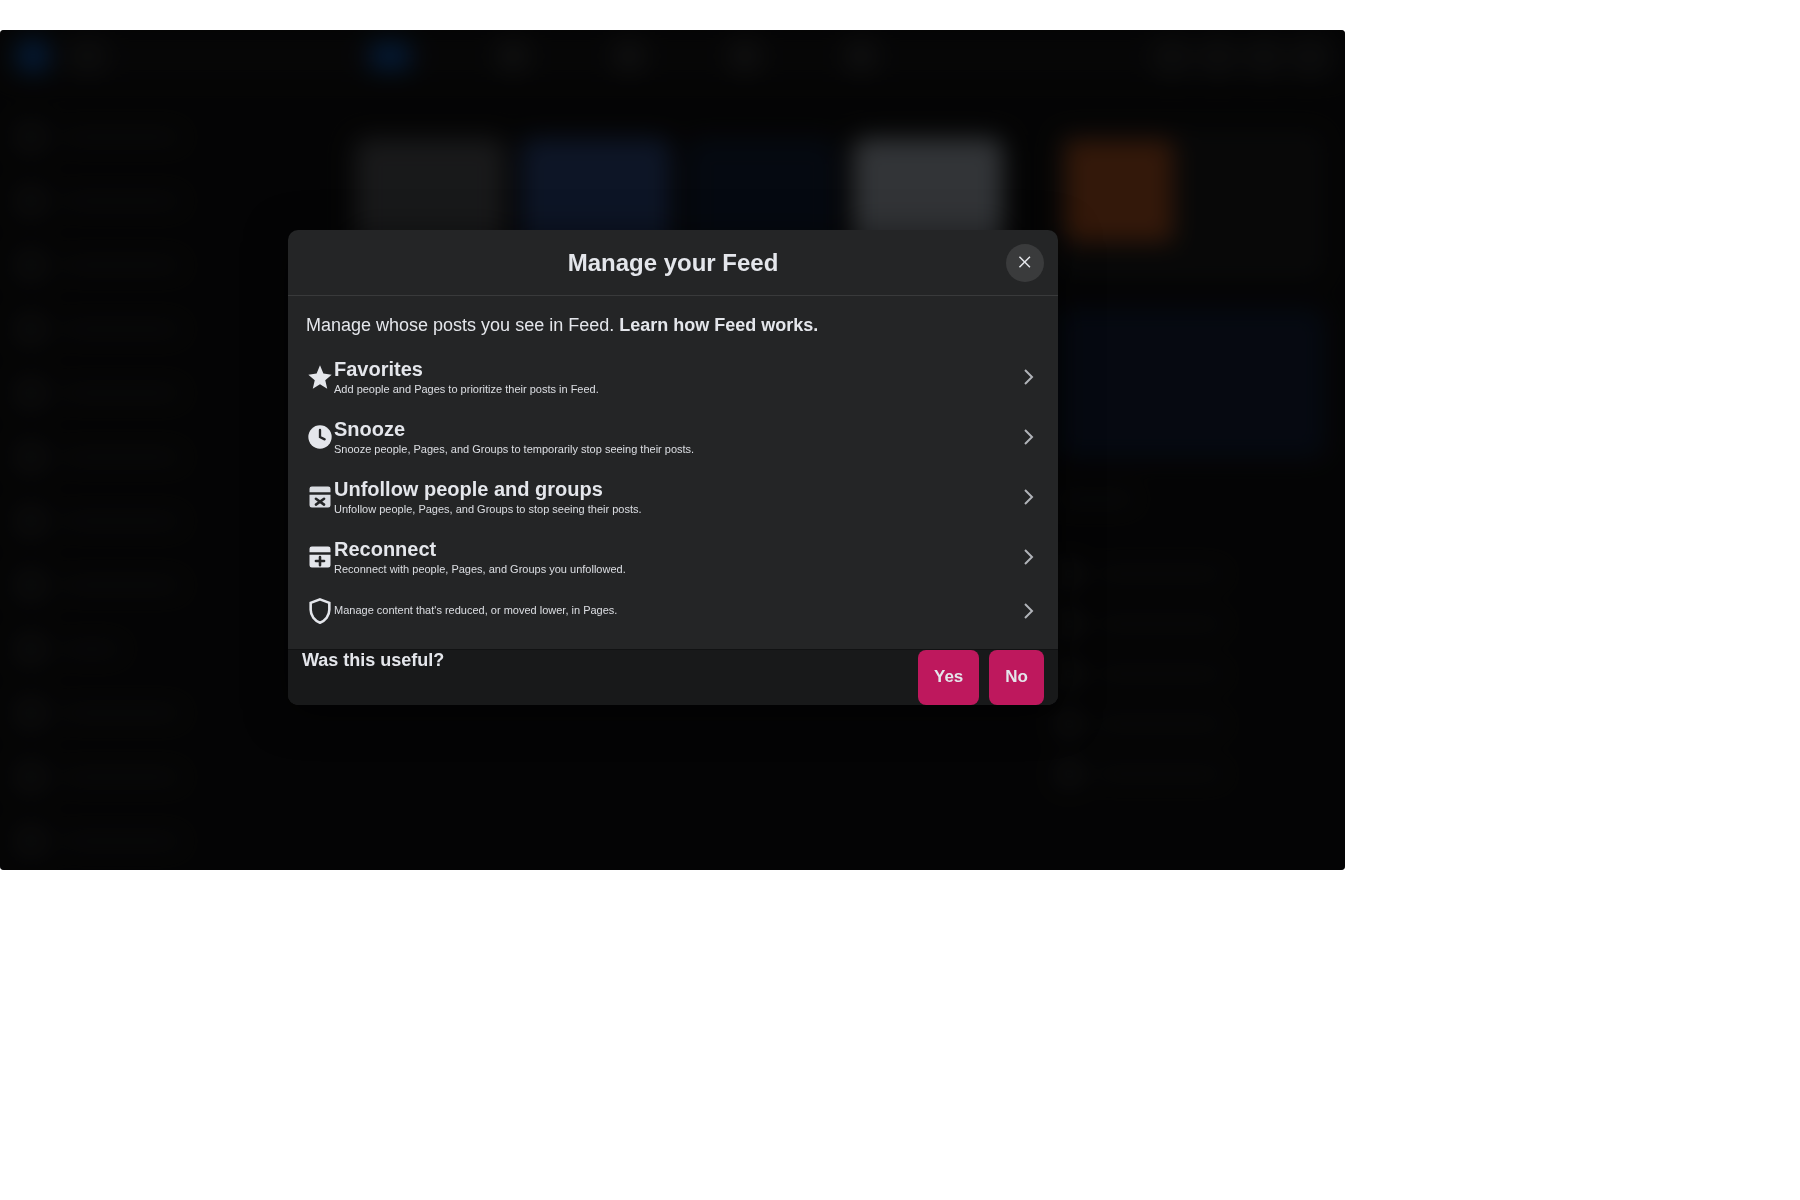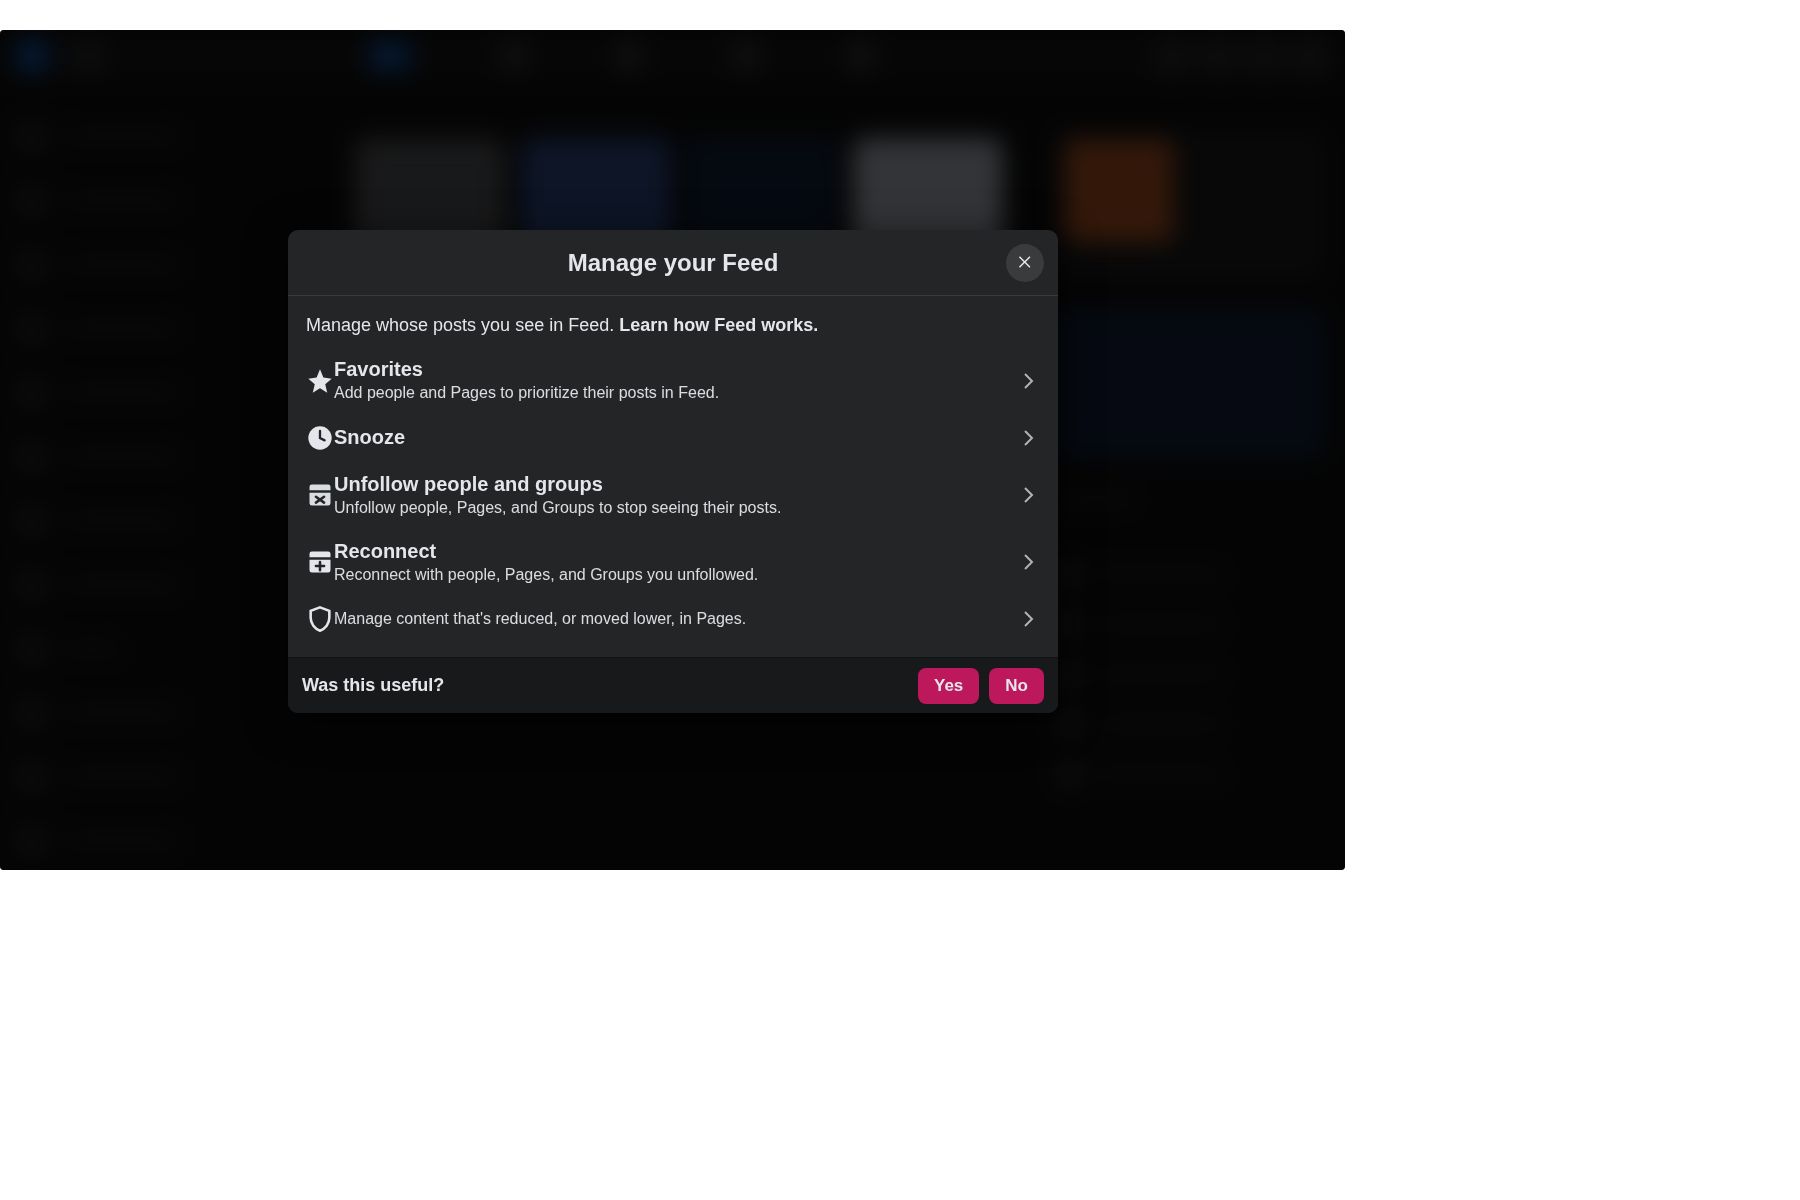--- a/index.html
+++ b/index.html
@@ -97,7 +97,7 @@
   .opt-icon svg { width:28px; height:28px; fill:#e4e6eb;}
   .opt-text { flex:1; }
   .opt-title { font-size:20px; font-weight:600; color:#e4e6eb; line-height:1.25;}
-  .opt-desc { font-size:16px; color:#e4e6eb; opacity:.95; line-height:1.35;}
+  .opt-desc { font-size:11px; color:#e4e6eb; opacity:.95; line-height:1.35;}
   .chevron { width:24px; height:24px; flex:0 0 24px; color:#b0b3b8;}
   .chevron svg{width:24px;height:24px;stroke:#b0b3b8;fill:none;stroke-width:2;}
 

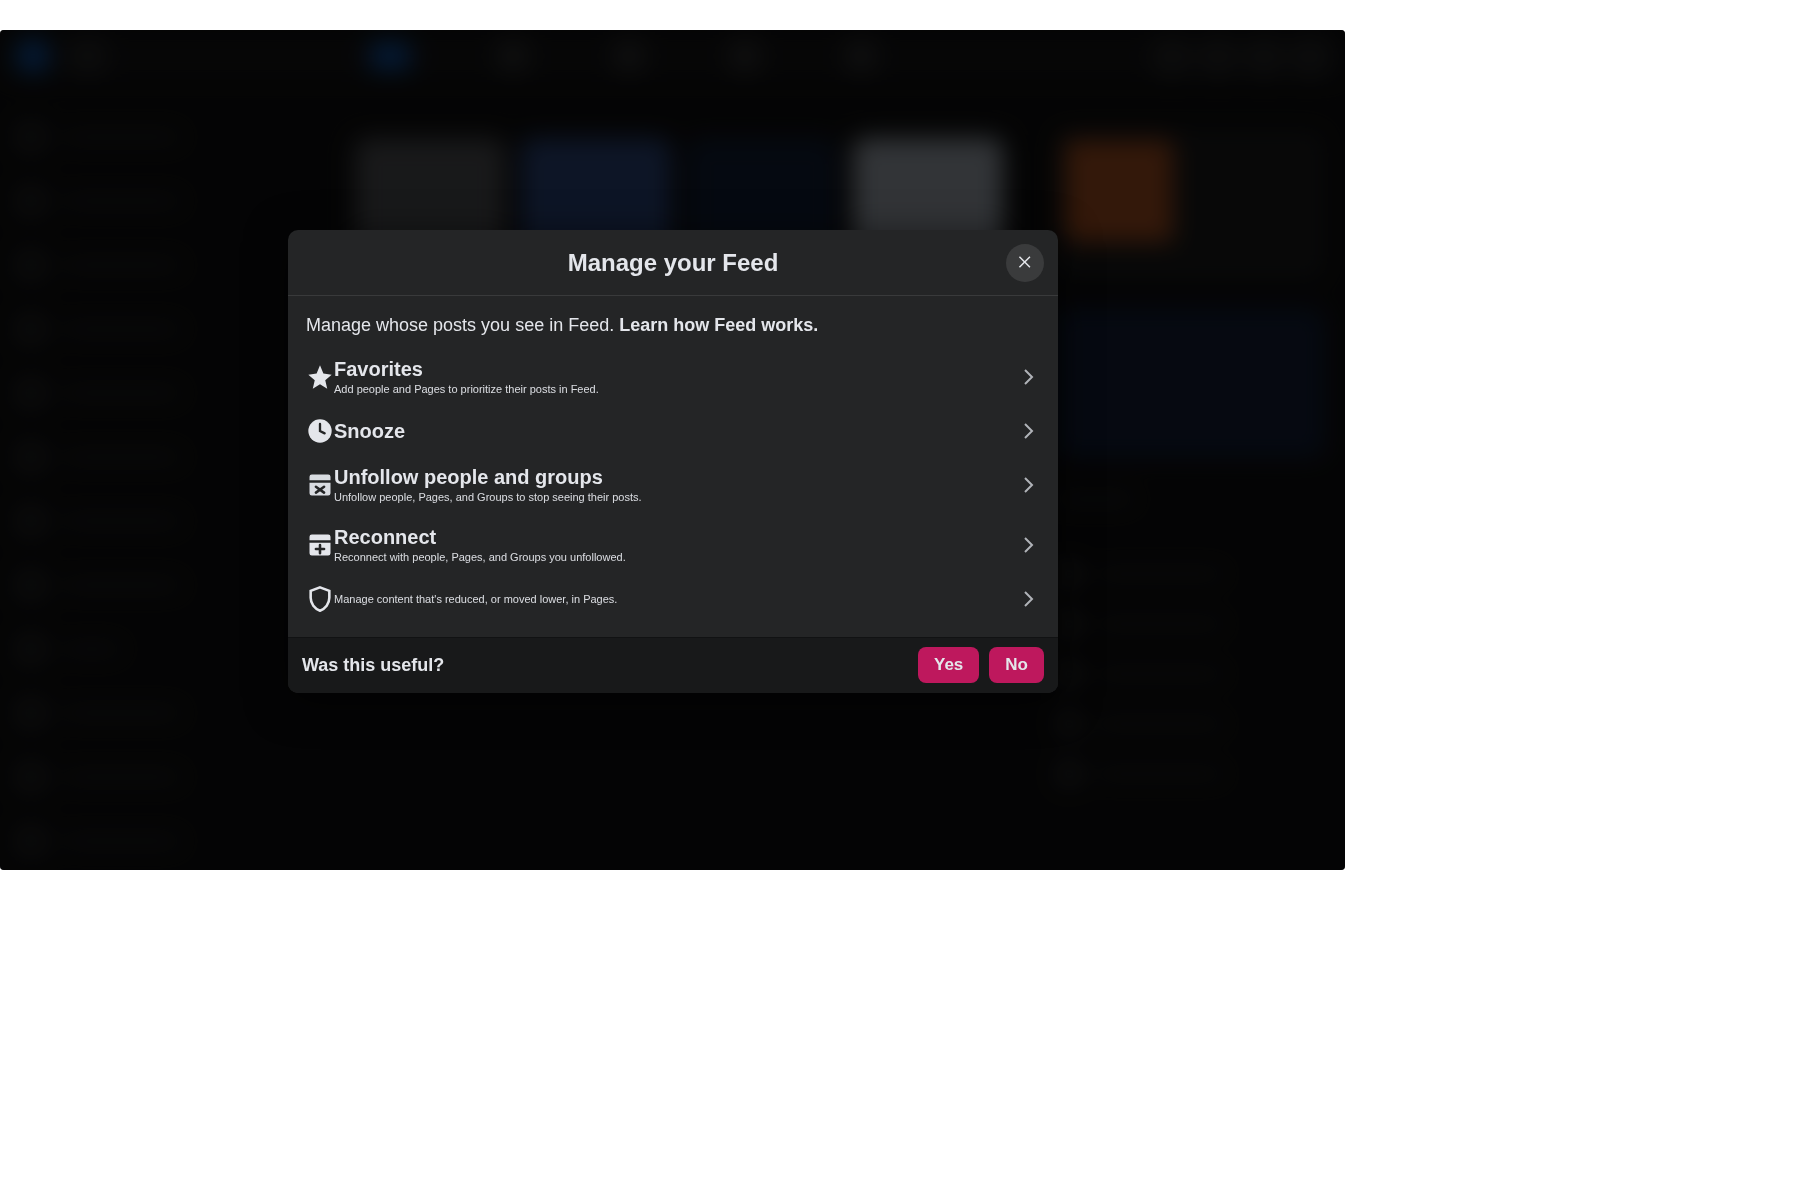--- a/index.html
+++ b/index.html
@@ -277,6 +277,7 @@
           </div>
           <div class="opt-text">
             <div class="opt-title">Snooze</div>
+            <div class="opt-desc">Snooze people, Pages, and Groups to temporarily stop seeing their posts.</div>
           </div>
           <div class="chevron">
             <svg viewBox="0 0 24 24">

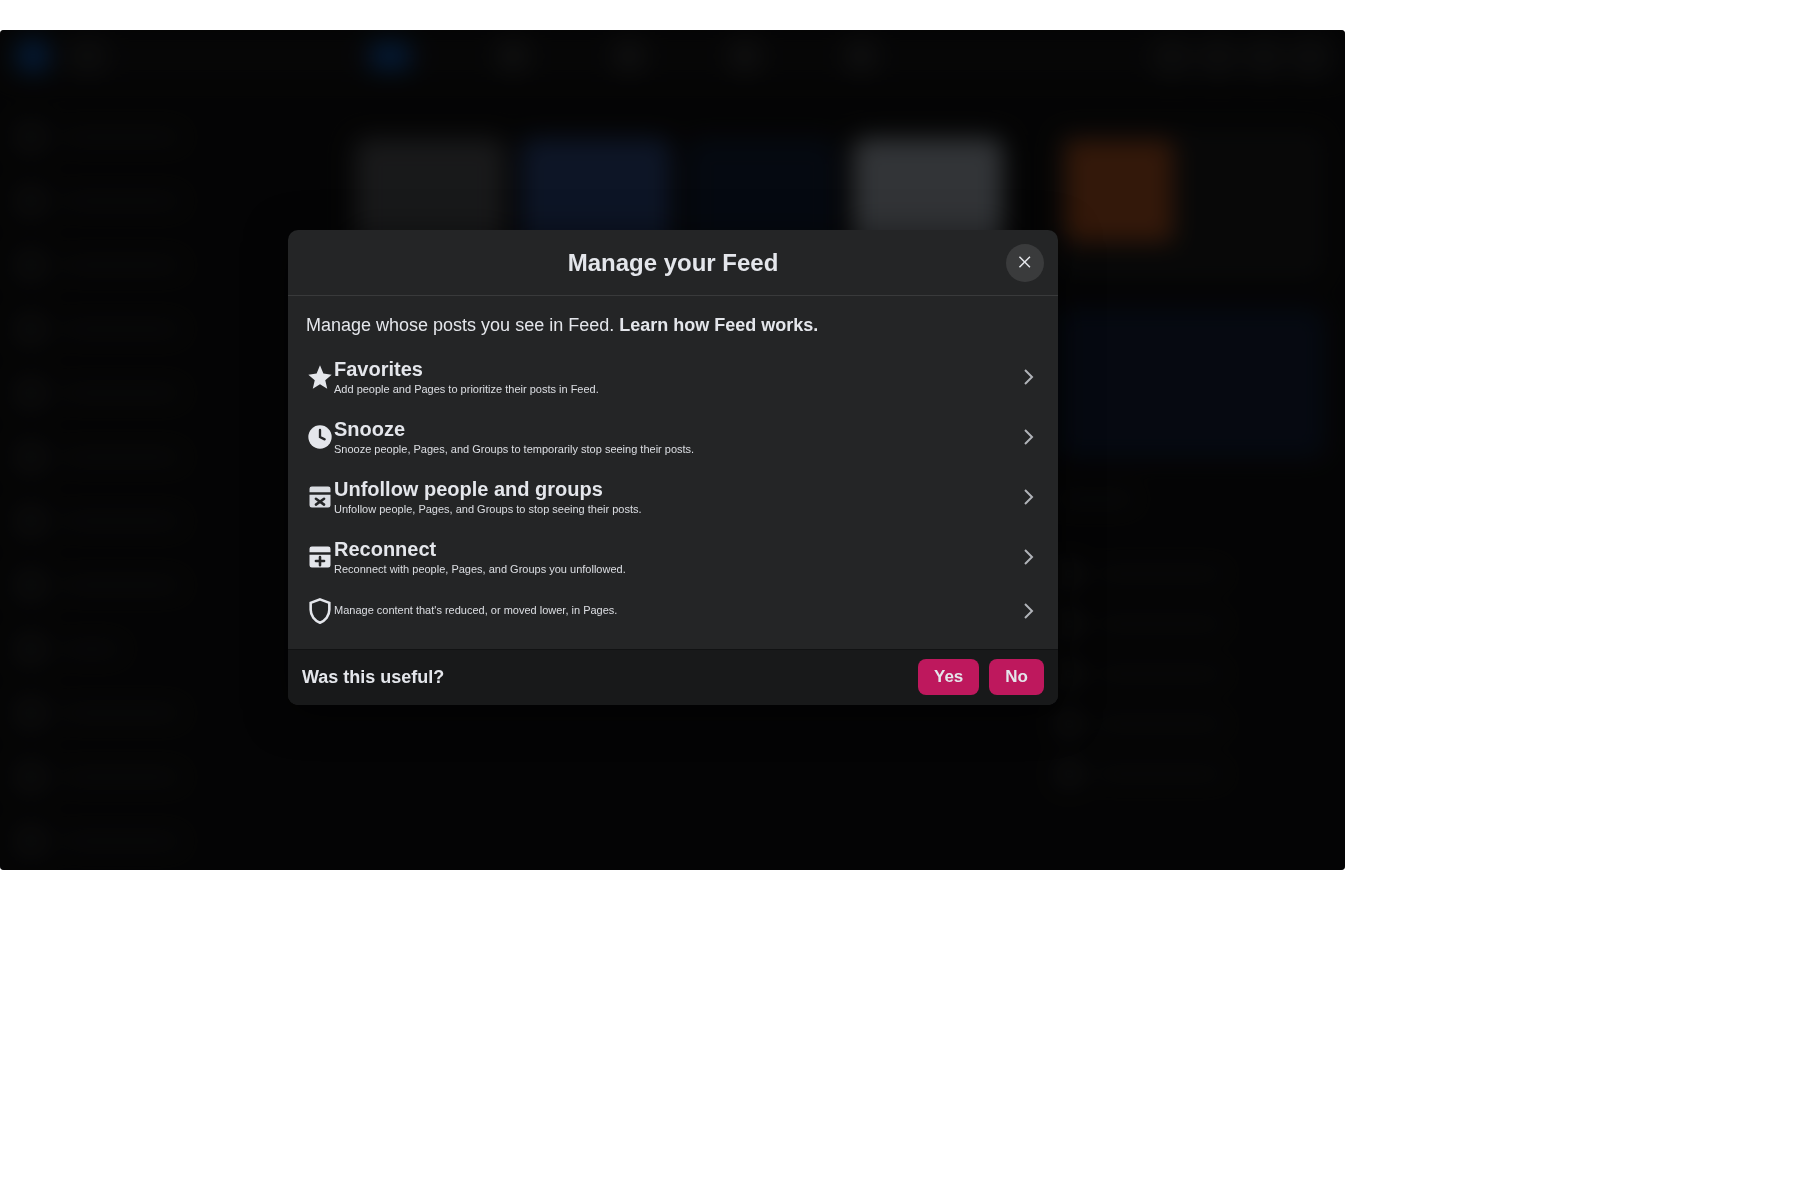--- a/index.html
+++ b/index.html
@@ -105,7 +105,7 @@
     background:#18191a;
     border-top:1px solid #111213;
     height:56px;
-    display:flex; align-items:center; padding:0 14px;
+    display:flex; padding:0 14px;
     border-radius:0 0 10px 10px;
   }
   .footer-q { font-size:18px; font-weight:700; color:#e4e6eb; flex:1;}

